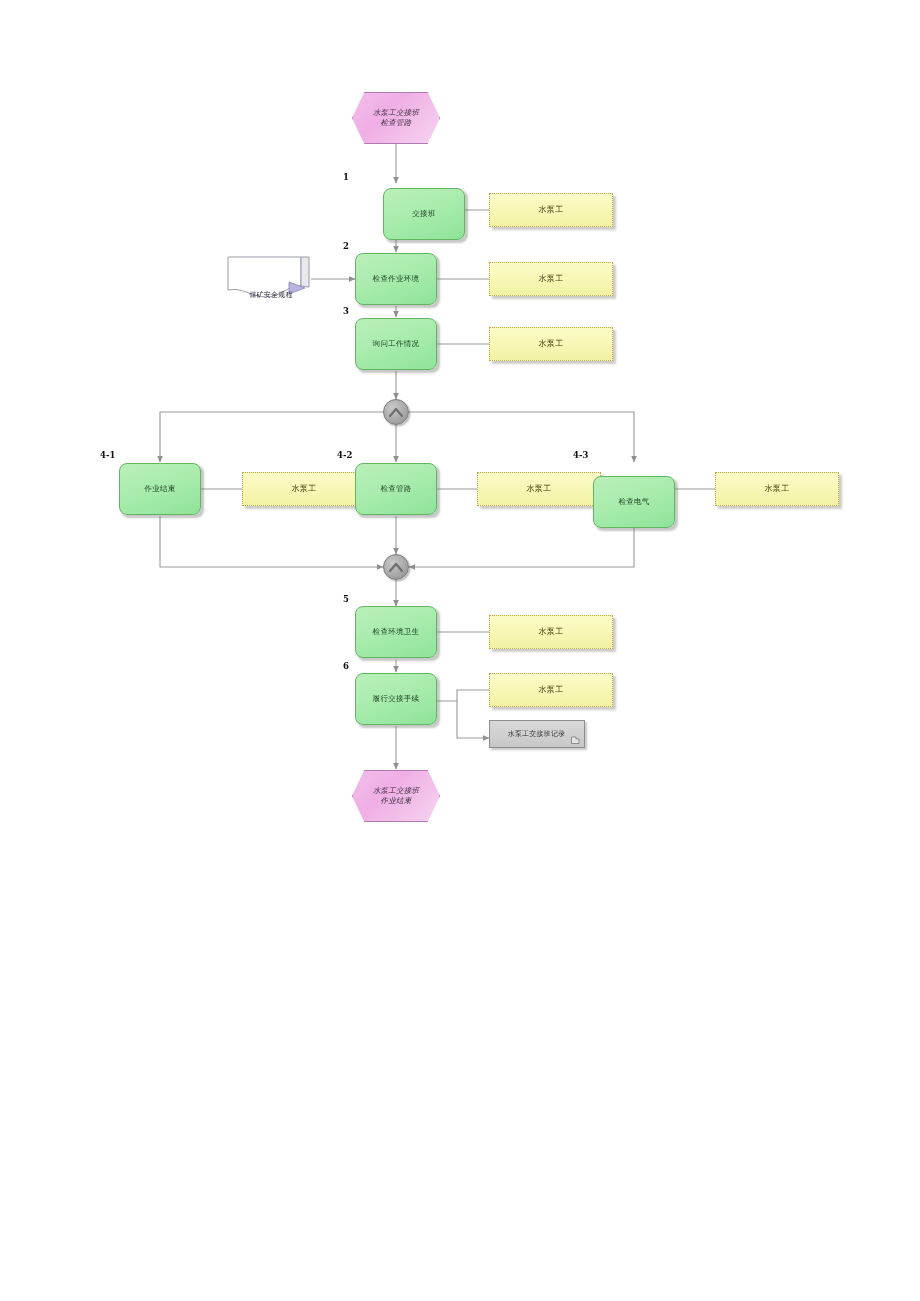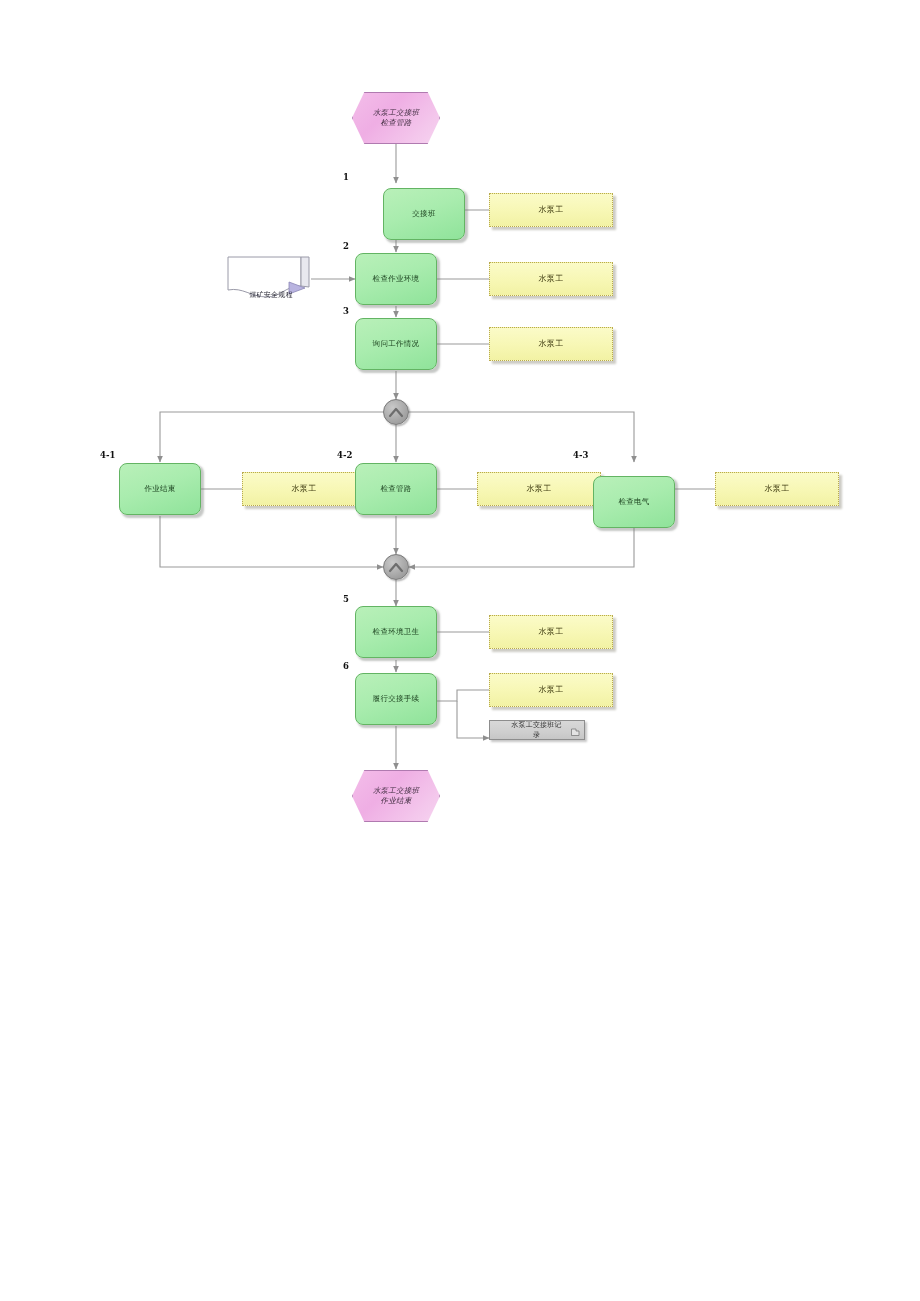--- a/index.html
+++ b/index.html
@@ -69,14 +69,14 @@
 
   
   .record {
-    width: 96px; height: 20px;
+    width: 96px; height: 28px;
     background: linear-gradient(180deg,#d8d8d8 0%,#cfcfcf 60%,#c6c6c6 100%);
     border: 1px solid #8d8d8d;
     color: #2e2e2e;
     font-size: 7px;
     letter-spacing: .2px;
     box-shadow: 2px 2px 2px rgba(120,120,120,.42);
-    flex-direction: column;
+    flex-direction: row;
     padding: 3px 5px 3px 4px;
     line-height: 1.45;
   }

